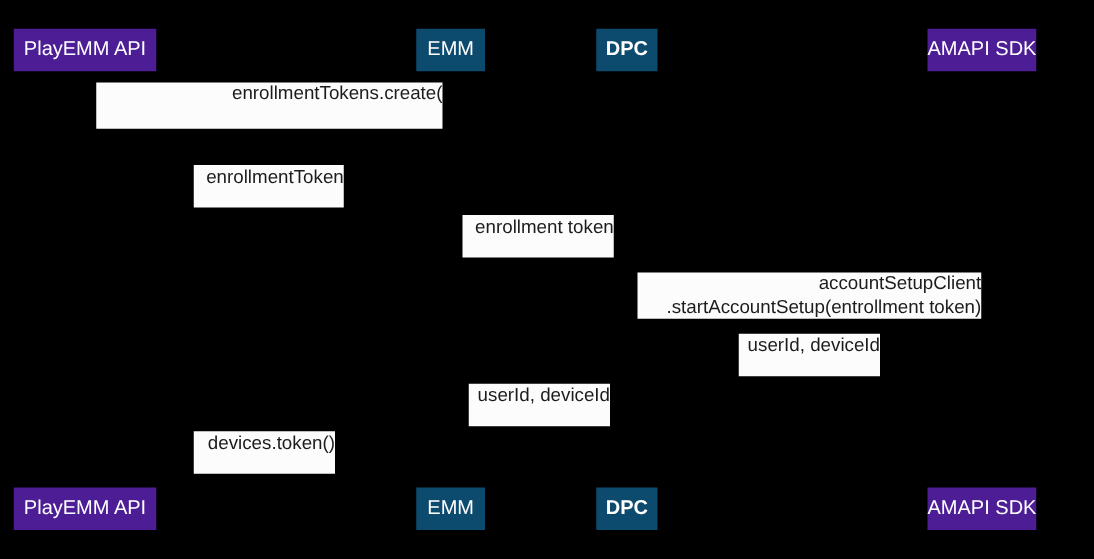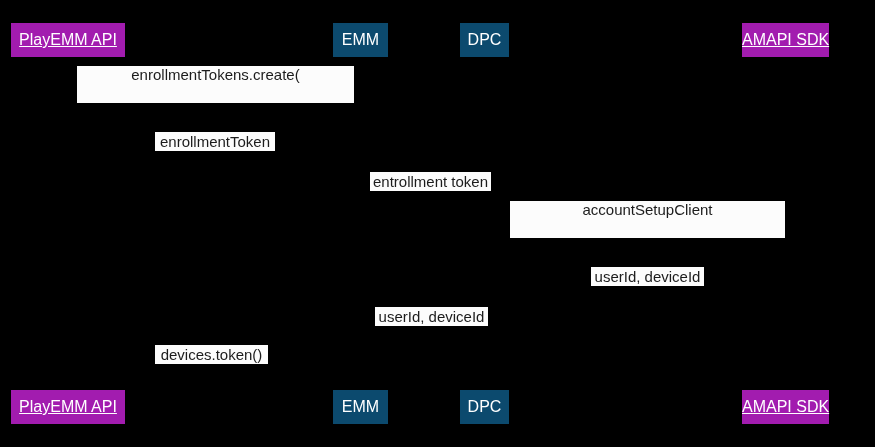--- a/index.html
+++ b/index.html
@@ -24,7 +24,7 @@
     font-size: 16px;
     white-space: nowrap;
   }
-  .actor.green { background: #a21caf; text-decoration: underline; }
+  .actor.green { background: #4c1d95; }
   .actor.blue  { background: #0c4a6e; }
   .row-top .actor, .actor.top { top: 23px; }
   .actor.bottom { top: 390px; }

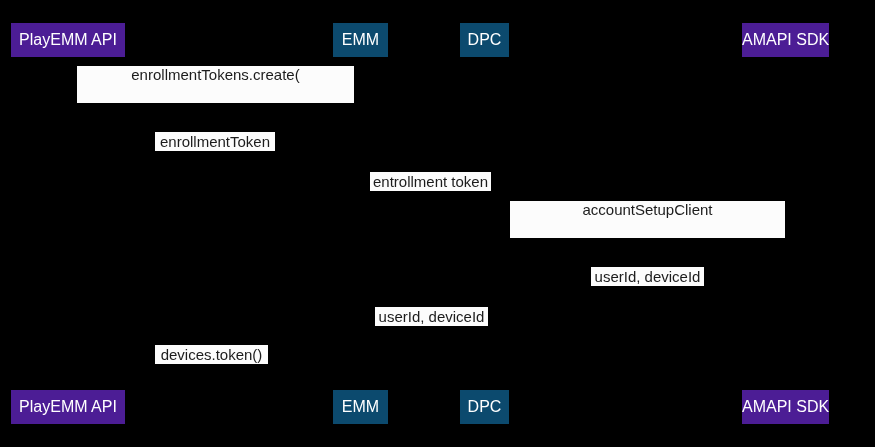--- a/index.html
+++ b/index.html
@@ -31,7 +31,7 @@
 
   .pos-playemm { left: 11px;  width: 114px; }
   .pos-emm     { left: 333px; width: 55px;  }
-  .pos-dpc     { left: 460px; width: 49px;  }
+  .pos-dpc     { left: 477px; width: 49px; font-weight: bold;  }
   .pos-amapi   { left: 742px; width: 87px; }
 
   .msg {

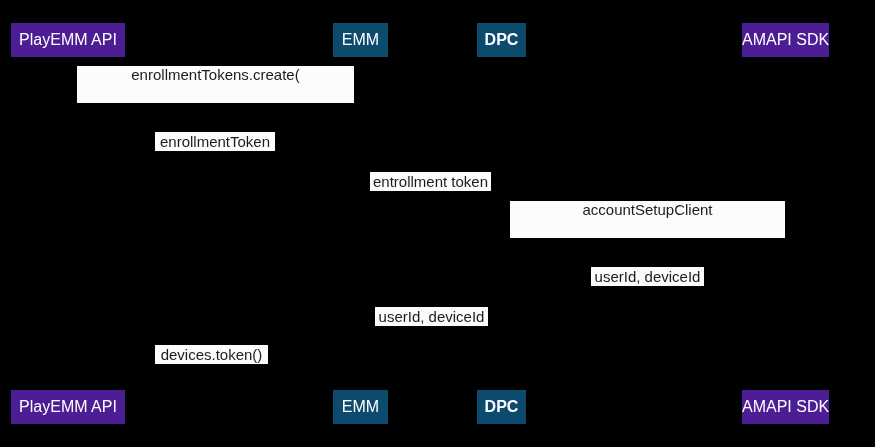--- a/index.html
+++ b/index.html
@@ -39,7 +39,7 @@
     background: #fcfcfc;
     color: #1c1c1c;
     font-size: 15px;
-    text-align: center;
+    text-align: right;
     white-space: nowrap;
   }
   .msg .line { line-height: 18.5px; }

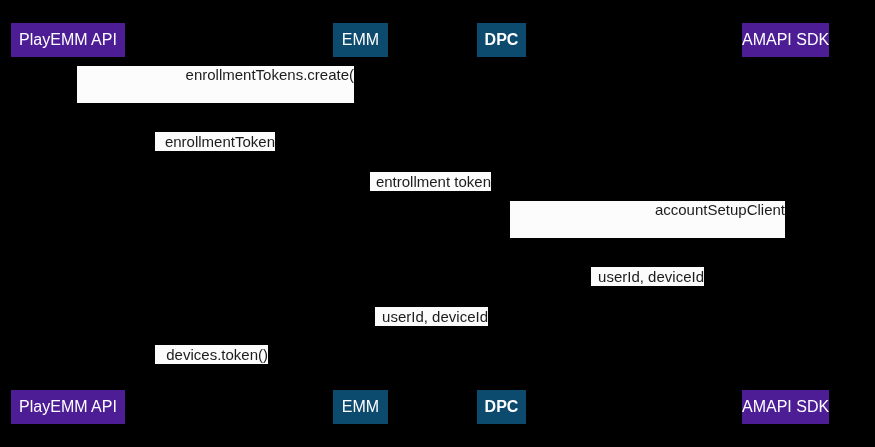--- a/index.html
+++ b/index.html
@@ -43,7 +43,7 @@
     white-space: nowrap;
   }
   .msg .line { line-height: 18.5px; }
-  .msg.single { height: 19px; }
+  .msg.single { height: 34px; }
   .msg.single .line { line-height: 19px; }
   .msg.double { height: 37px; }
 

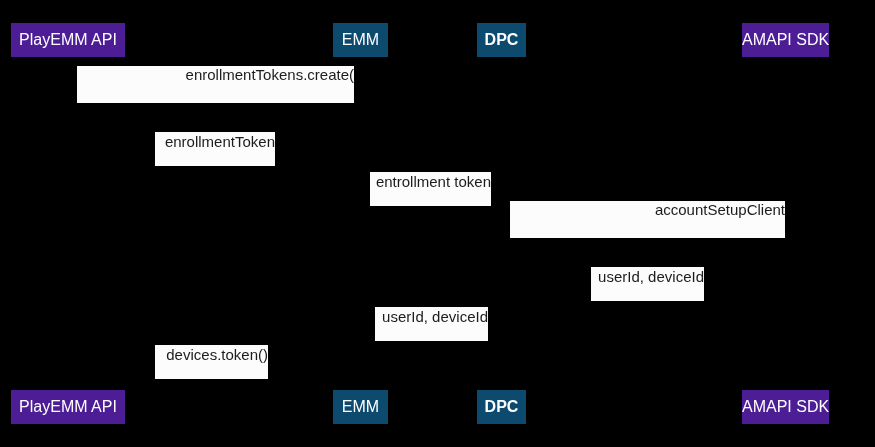--- a/index.html
+++ b/index.html
@@ -74,7 +74,7 @@
   </div>
 
   <div class="msg single m3">
-    <div class="line">entrollment token</div>
+    <div class="line">enrollment token</div>
   </div>
 
   <div class="msg double m4">

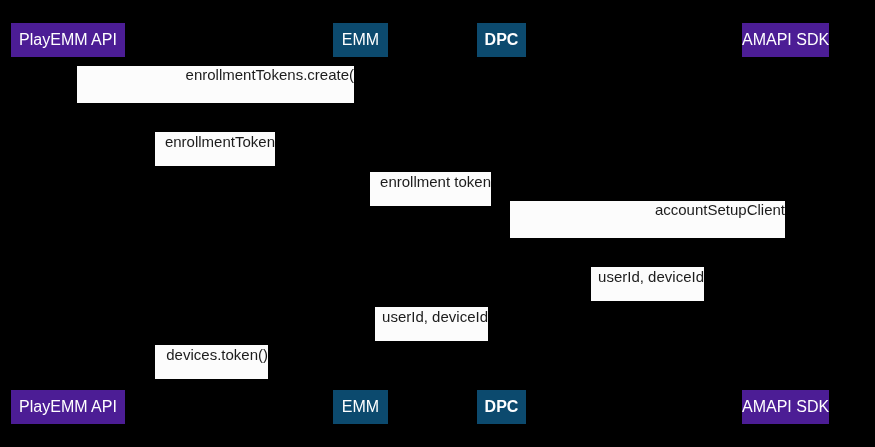--- a/index.html
+++ b/index.html
@@ -50,7 +50,7 @@
   .m1 { left: 77px;  top: 66px;  width: 277px; }
   .m2 { left: 155px; top: 132px; width: 120px; }
   .m3 { left: 370px; top: 172px; width: 121px; }
-  .m4 { left: 510px; top: 201px; width: 275px; }
+  .m4 { left: 510px; top: 218px; width: 275px; }
   .m5 { left: 591px; top: 267px; width: 113px; }
   .m6 { left: 375px; top: 307px; width: 113px; }
   .m7 { left: 155px; top: 345px; width: 113px; }

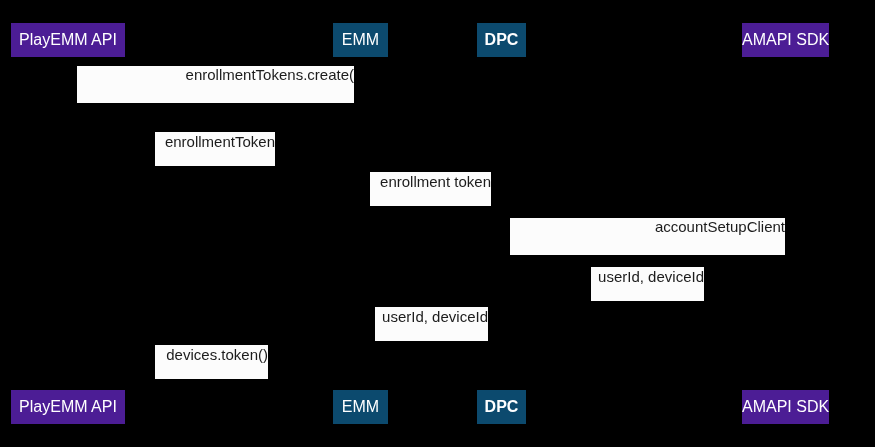--- a/index.html
+++ b/index.html
@@ -79,6 +79,7 @@
 
   <div class="msg double m4">
     <div class="line">accountSetupClient</div>
+    <div class="line">.startAccountSetup(entrollment token)</div>
   </div>
 
   <div class="msg single m5">

